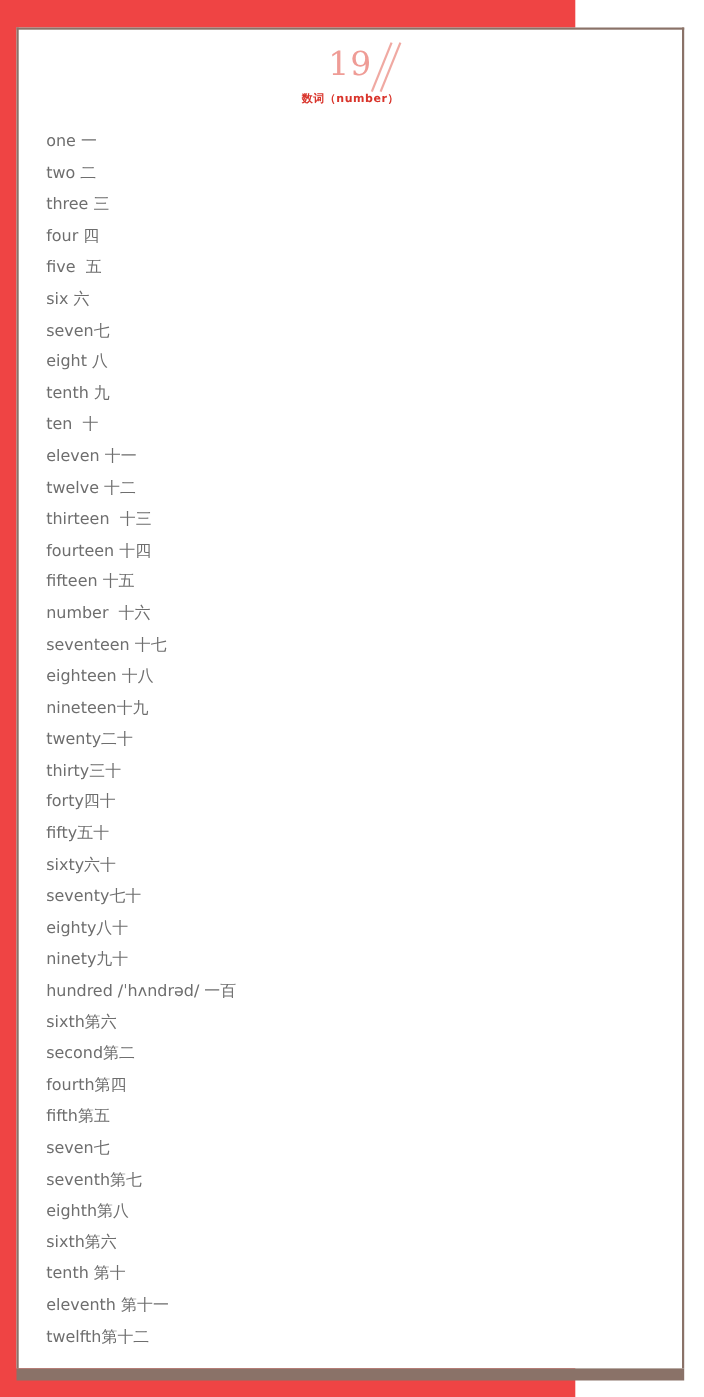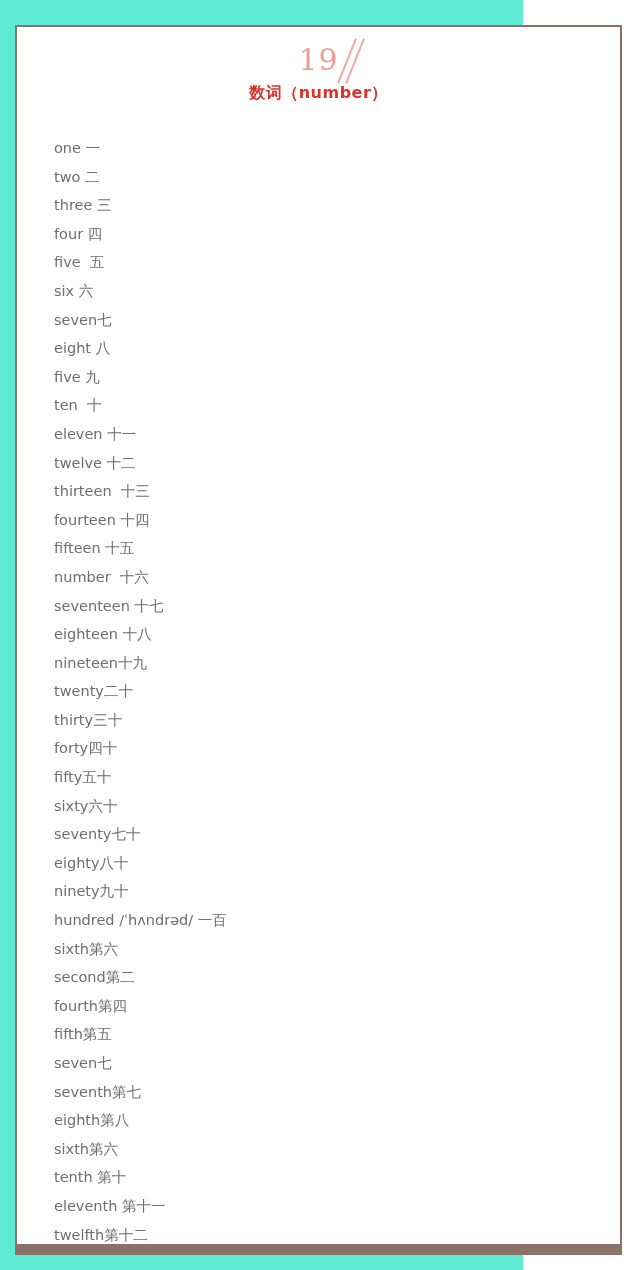--- a/index.html
+++ b/index.html
@@ -18,7 +18,7 @@
     position: relative;
     width: 523px;
     height: 1270px;
-    background: #5eead4;
+    background: #ef4444;
   }
 
   

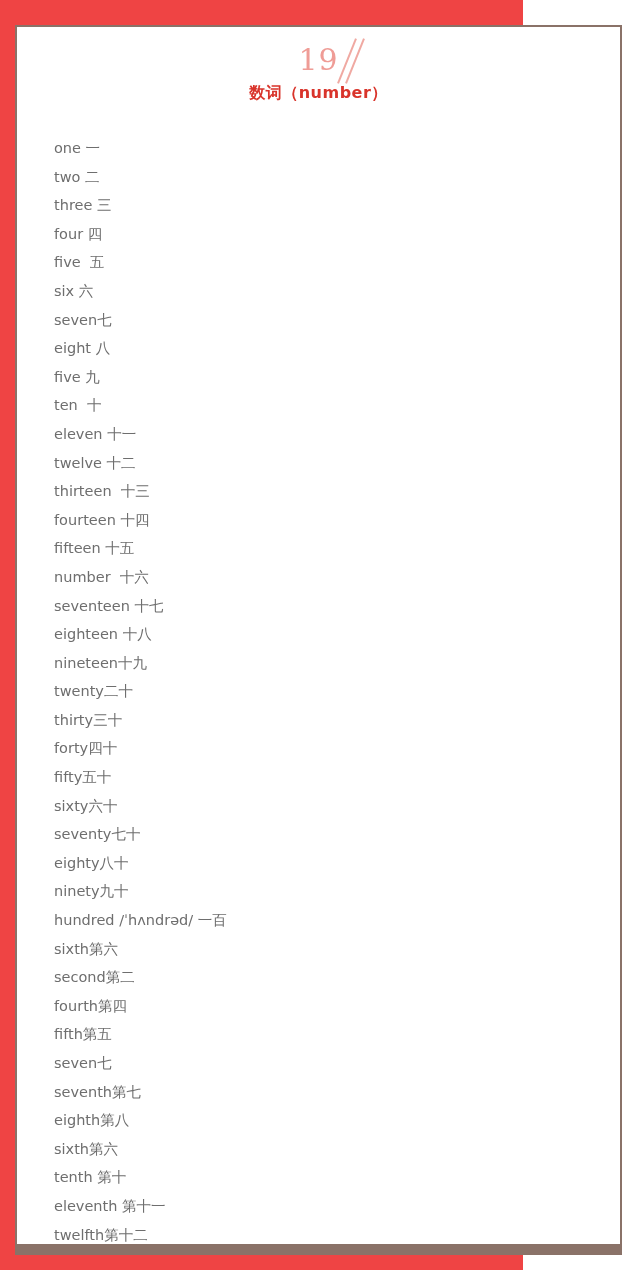--- a/index.html
+++ b/index.html
@@ -85,7 +85,7 @@
 
   .section-title {
     margin-top: 2px;
-    font-size: 16px;
+    font-size: 10px;
     font-weight: bold;
     color: #d9342b;
     letter-spacing: 0.5px;

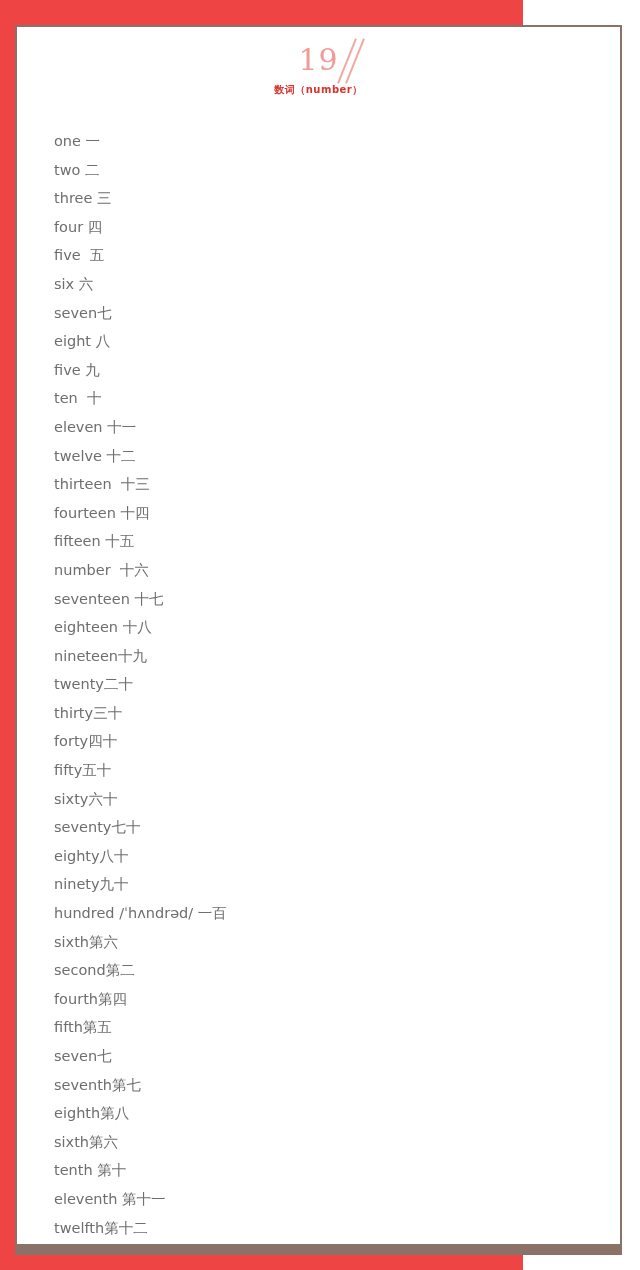--- a/index.html
+++ b/index.html
@@ -97,7 +97,7 @@
 
   
   .word-list {
-    margin: 16px;
+    margin: 4px;
     padding: 14px 0 0 0;
     list-style: none;
   }

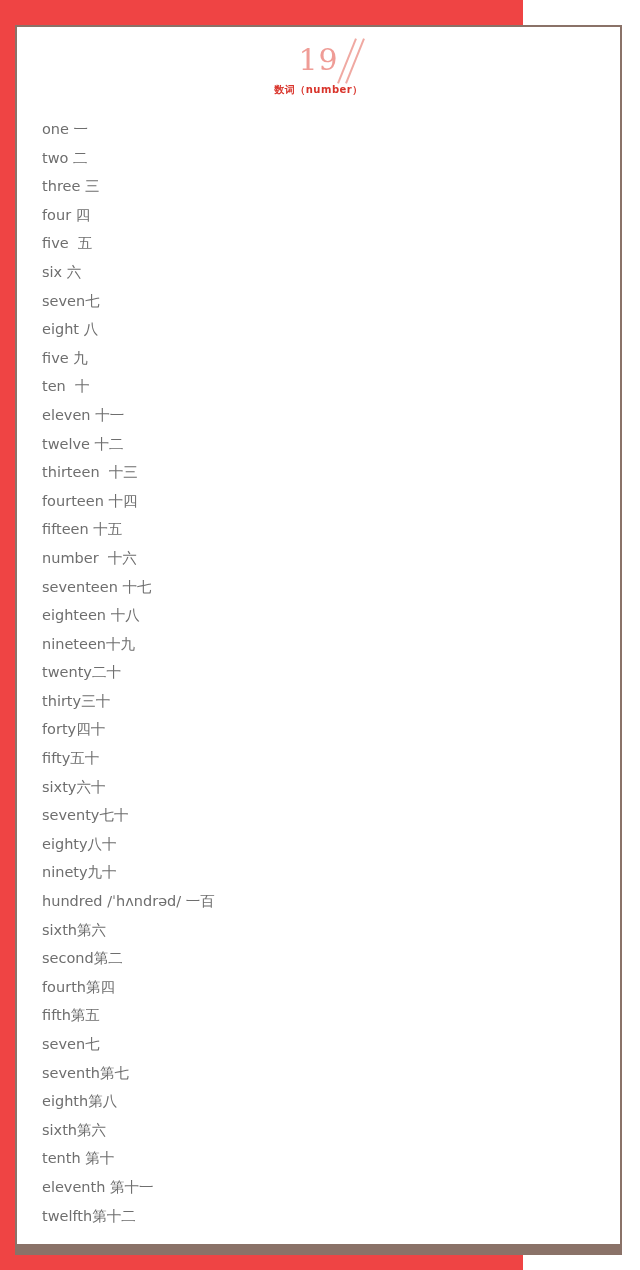--- a/index.html
+++ b/index.html
@@ -141,7 +141,7 @@
         <li class="word-row">six 六</li>
         <li class="word-row">seven七</li>
         <li class="word-row">eight 八</li>
-        <li class="word-row">five 九</li>
+        <li class="word-row">tenth 九</li>
         <li class="word-row">ten  十</li>
         <li class="word-row">eleven 十一</li>
         <li class="word-row">twelve 十二</li>

